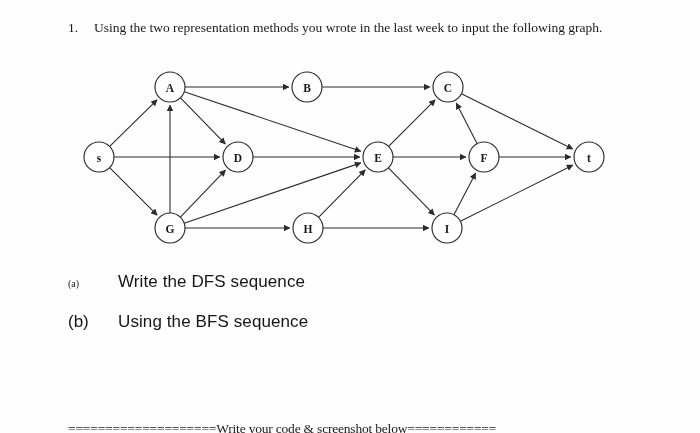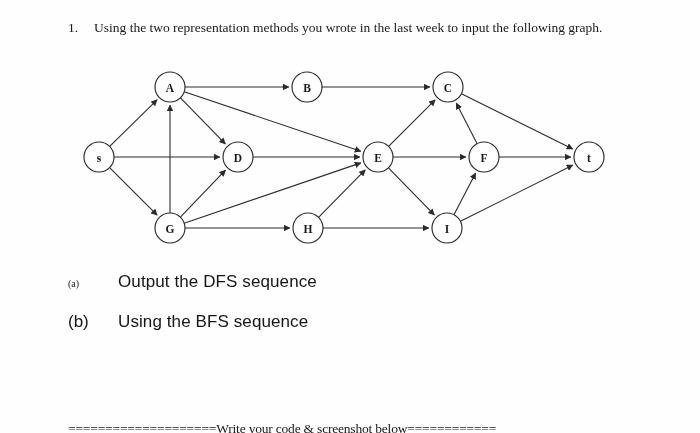--- a/index.html
+++ b/index.html
@@ -222,7 +222,7 @@
 
   <div class="subq subq-a">
     <span class="sub-marker-small">(a)</span>
-    <span class="sub-text">Output the DFS sequence</span>
+    <span class="sub-text">Write the DFS sequence</span>
   </div>
 
   <div class="subq subq-b">

